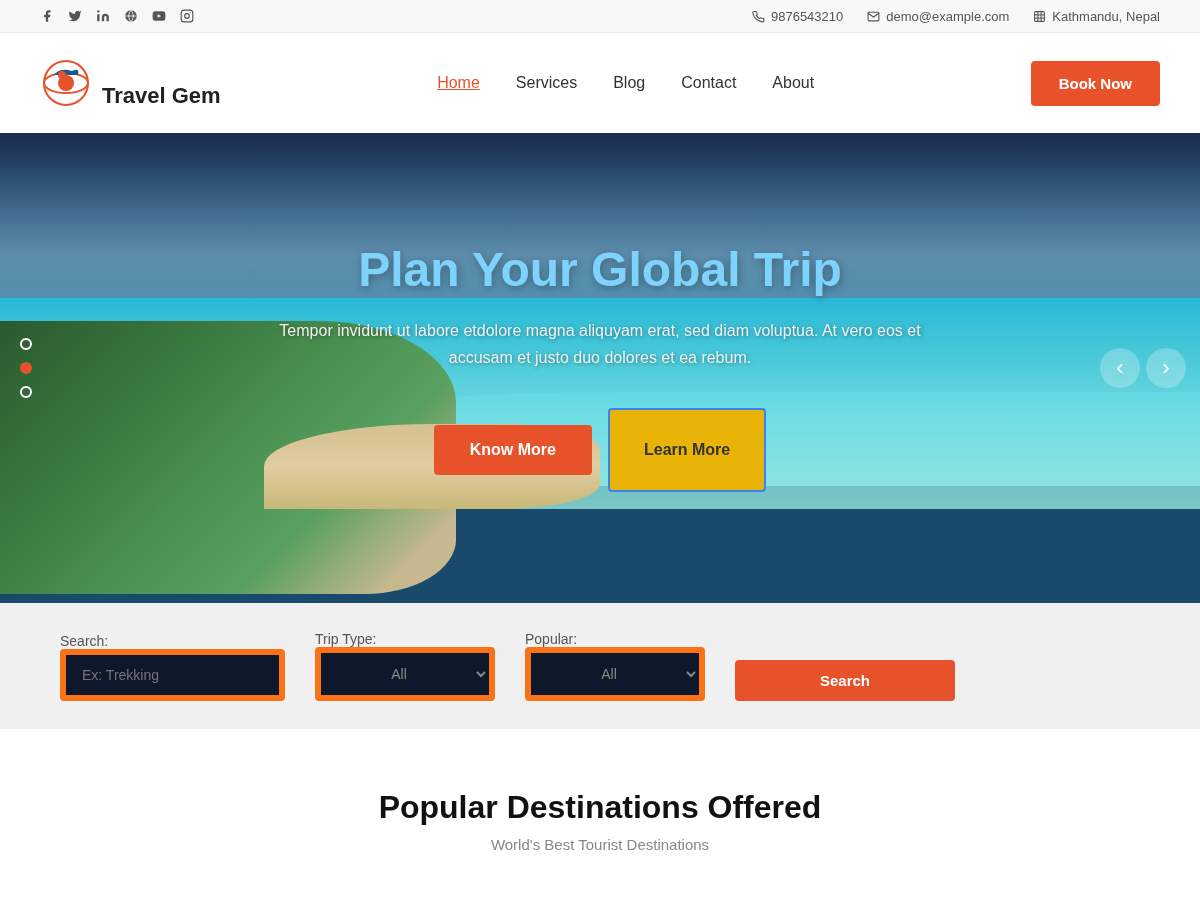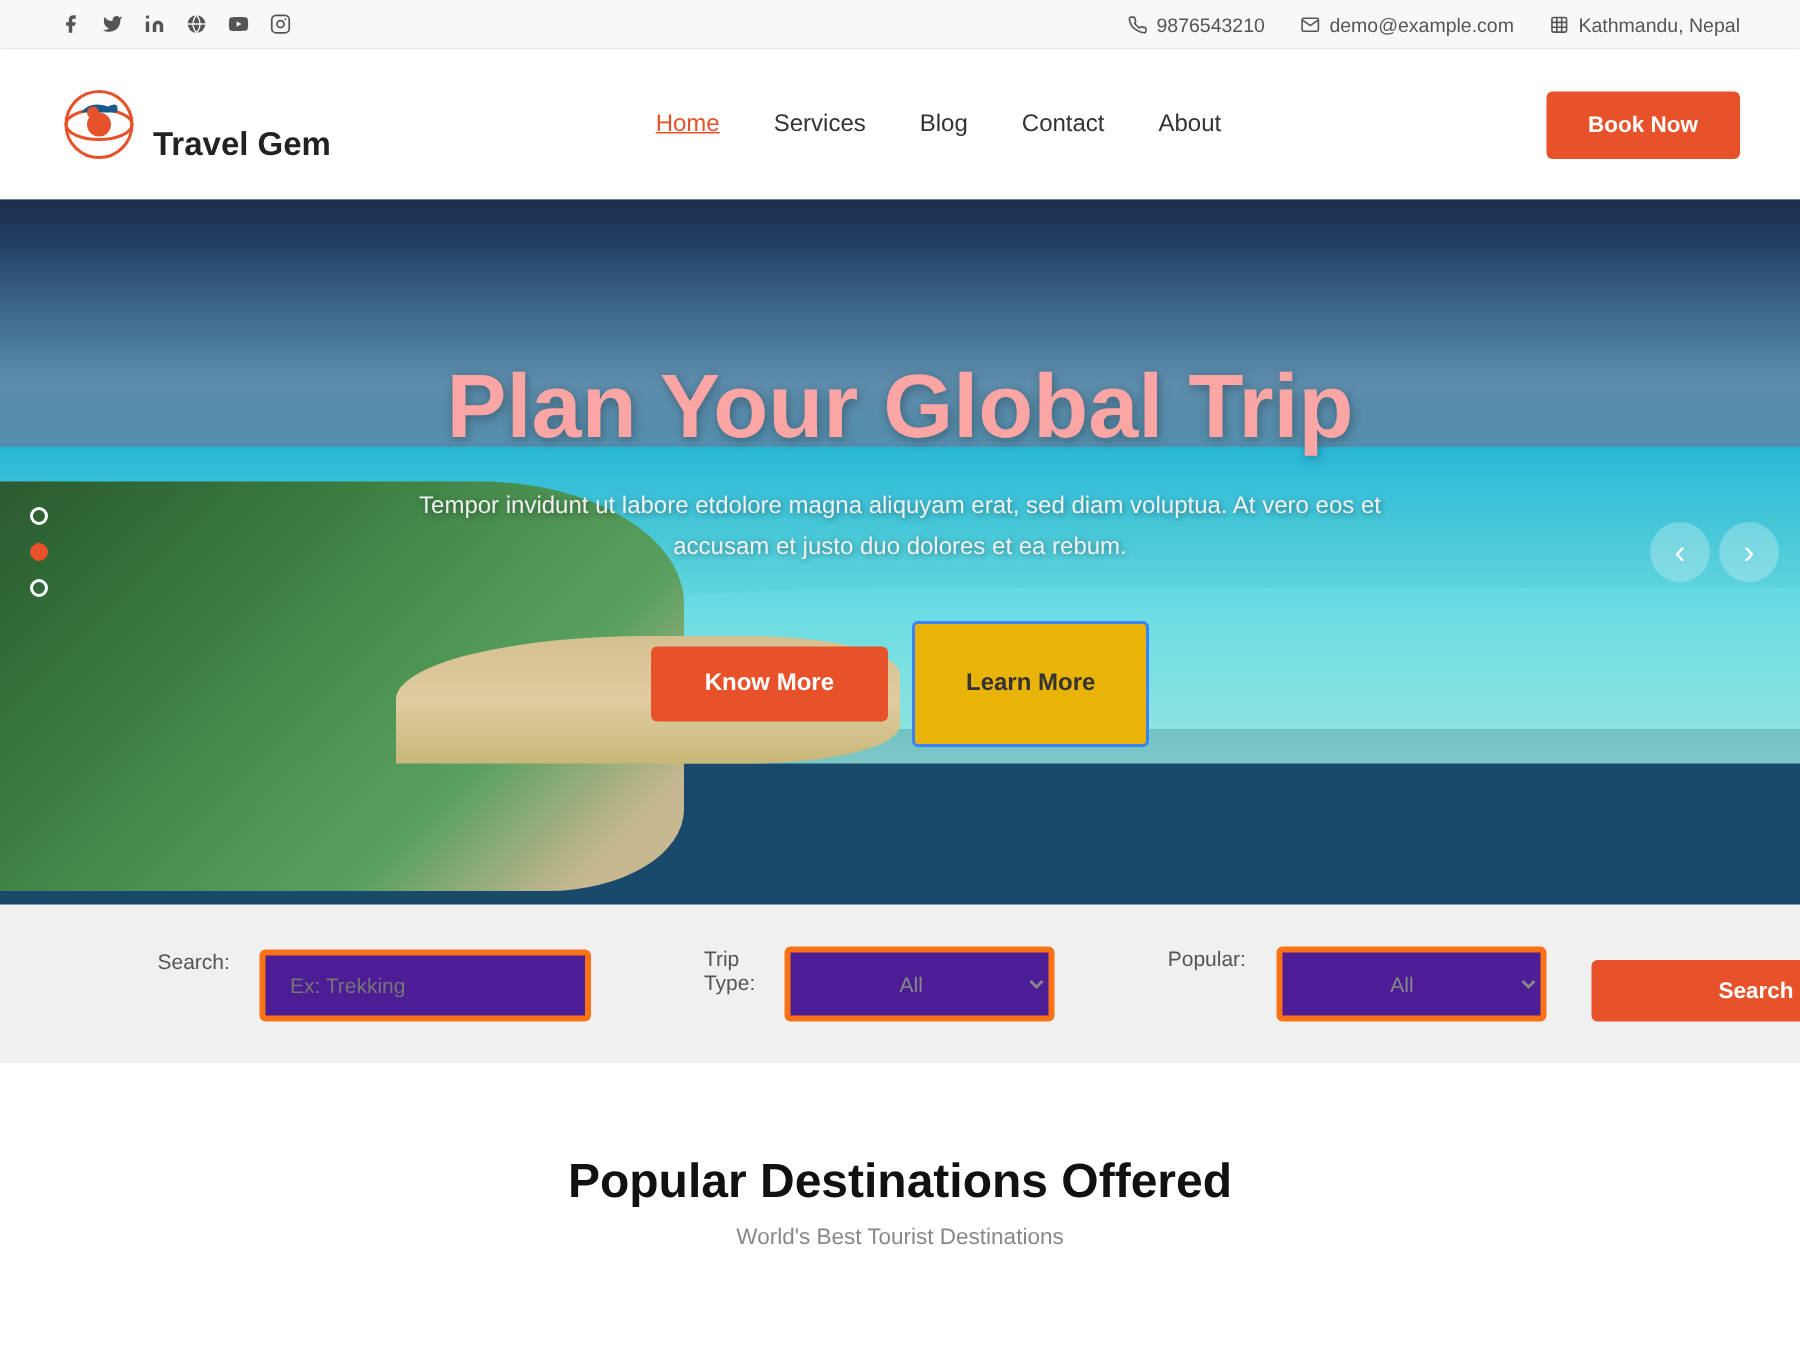--- a/index.html
+++ b/index.html
@@ -185,9 +185,9 @@
       z-index: 5;
     }
     .hero-title {
-      font-size: 60px;
+      font-size: 48px;
       font-weight: 800;
-      color: #fca5a5;
+      color: #7dd3fc;
       text-shadow: 1px 2px 8px rgba(0,0,0,0.3);
       margin-bottom: 20px;
       line-height: 1.1;

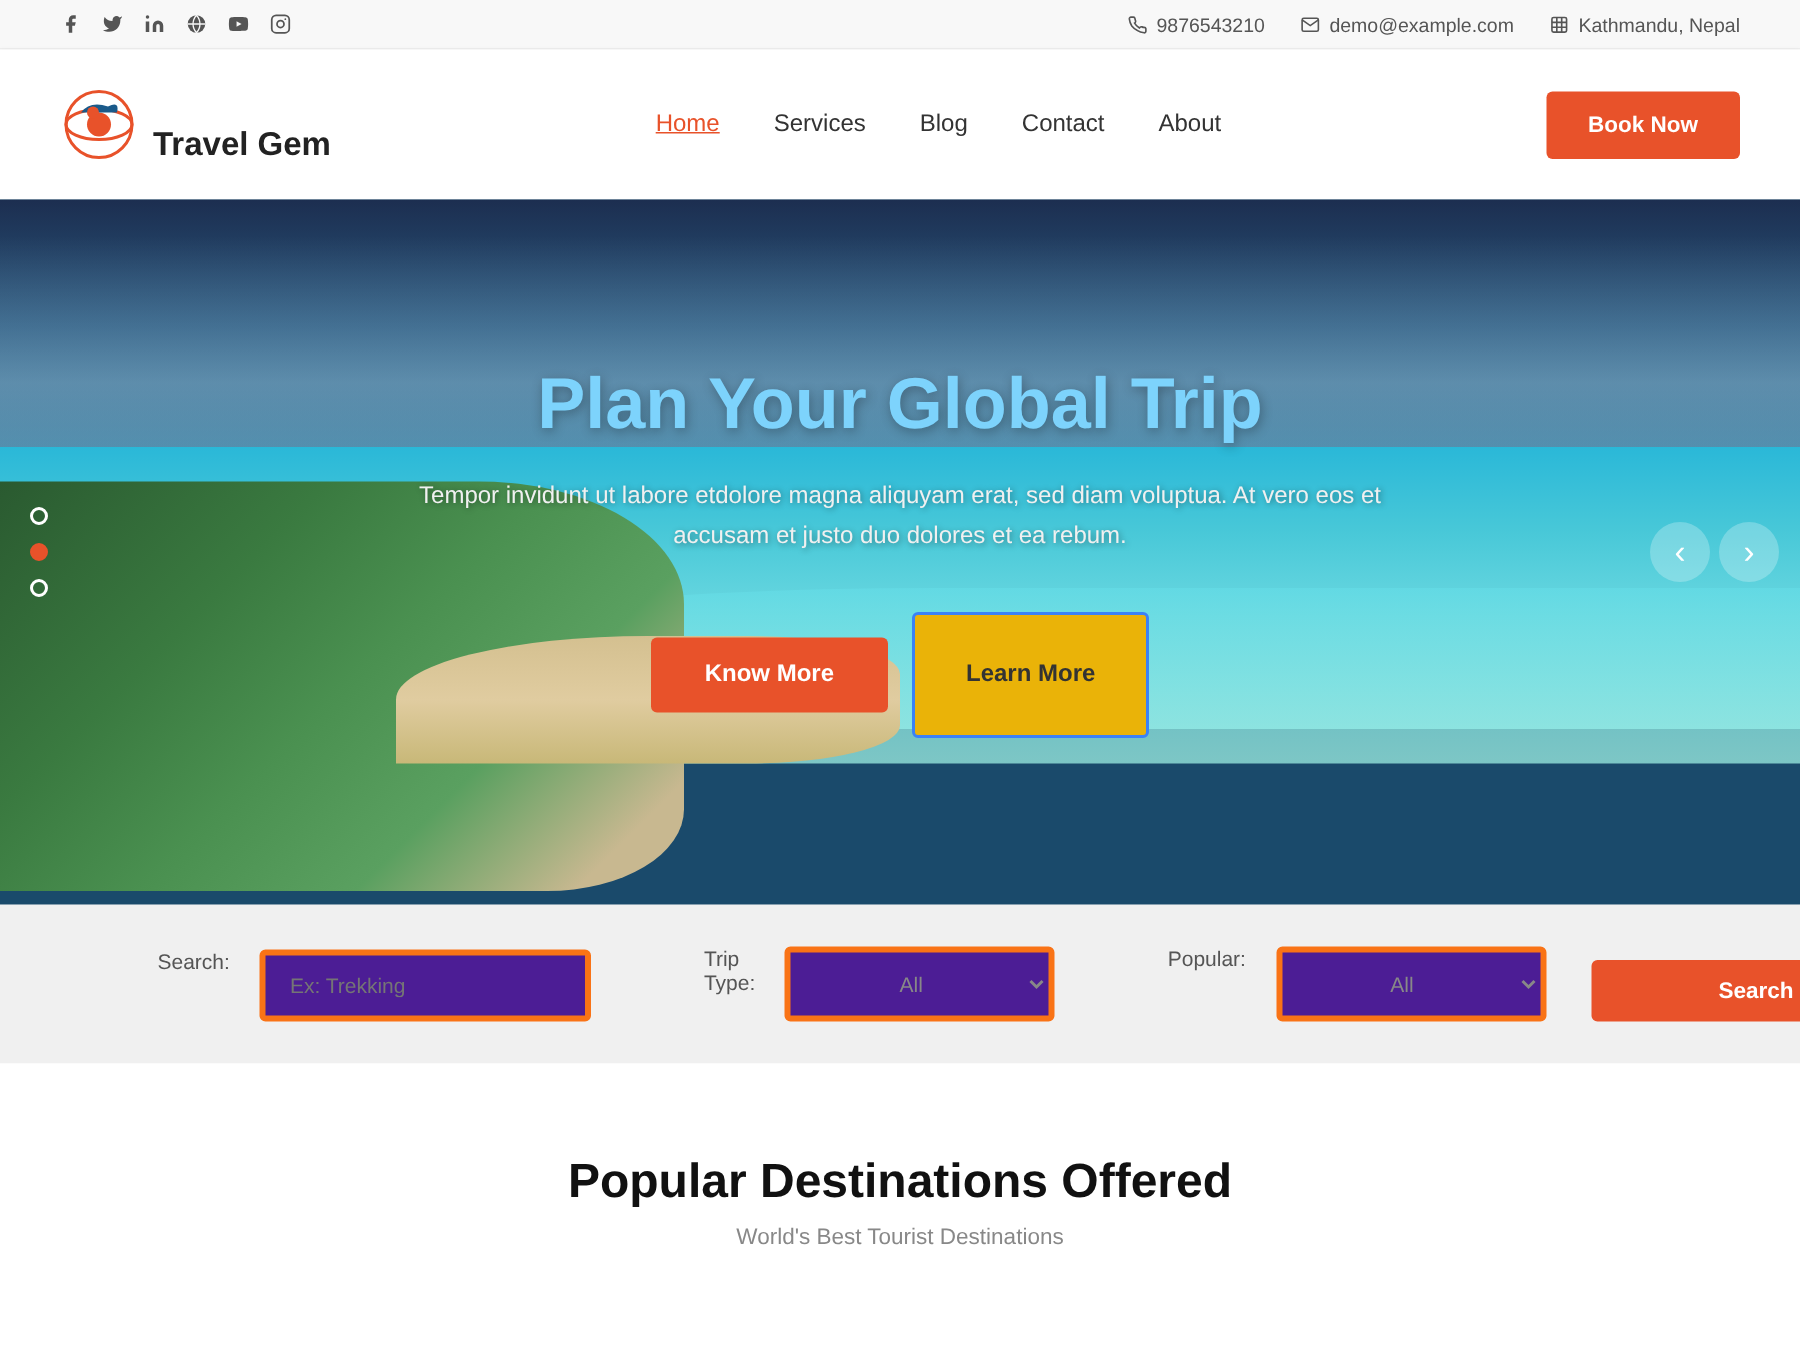--- a/index.html
+++ b/index.html
@@ -236,9 +236,8 @@
     }
     .search-group {
       display: flex;
-      flex-direction: row;
-      gap: 20px;
-      margin-left: 45px;
+      flex-direction: column;
+      gap: 0;
     }
     .search-group label {
       font-size: 14px;

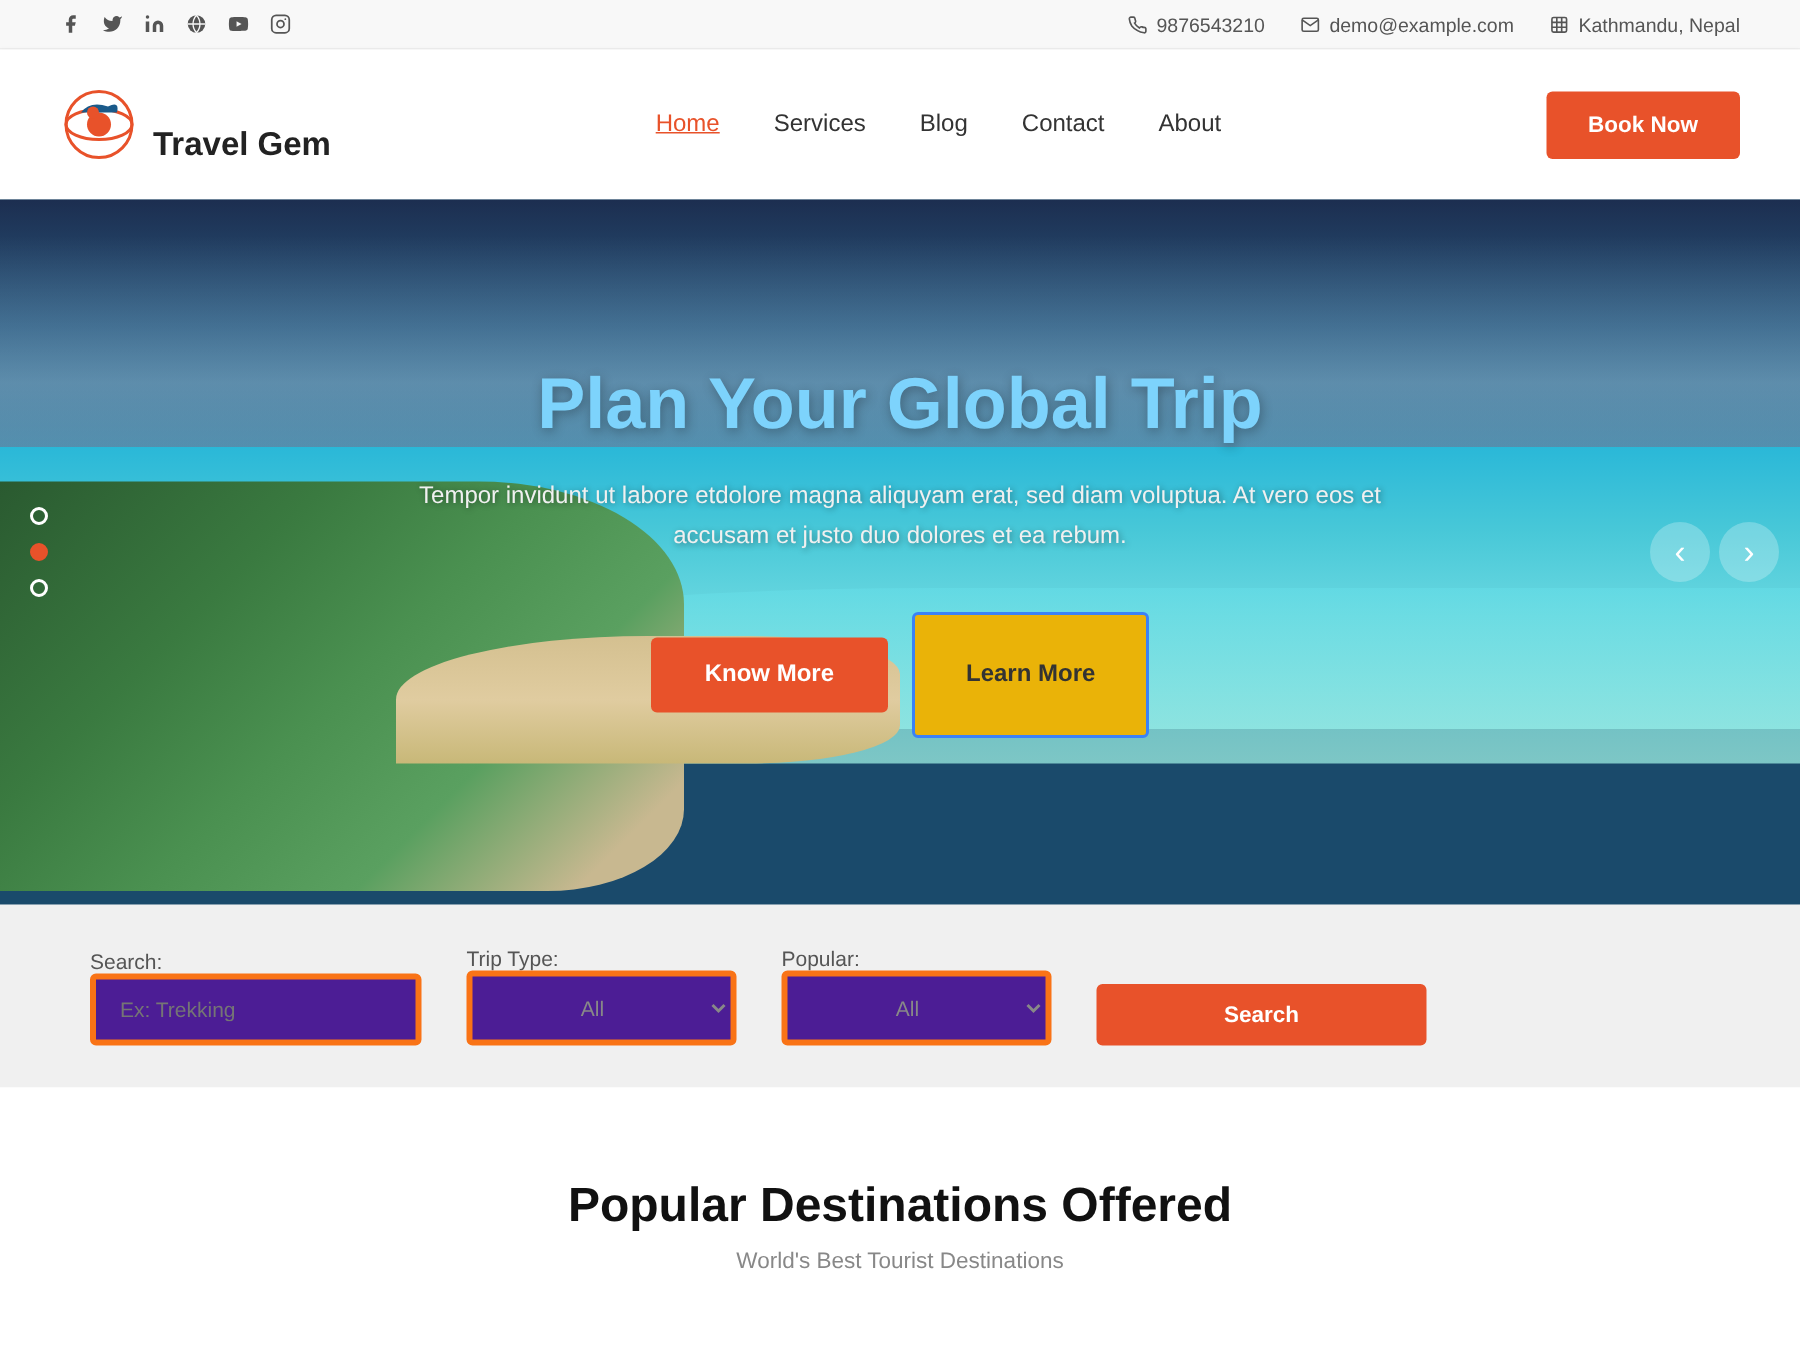--- a/index.html
+++ b/index.html
@@ -248,9 +248,9 @@
     .search-group select {
       padding: 12px 16px;
       font-size: 14px;
-      border: 4px solid #f97316;
+      border: 6px solid #f97316;
       border-radius: 4px;
-      background: #4c1d95;
+      background: #0f172a;
       color: #888;
       outline: none;
       min-width: 200px;

